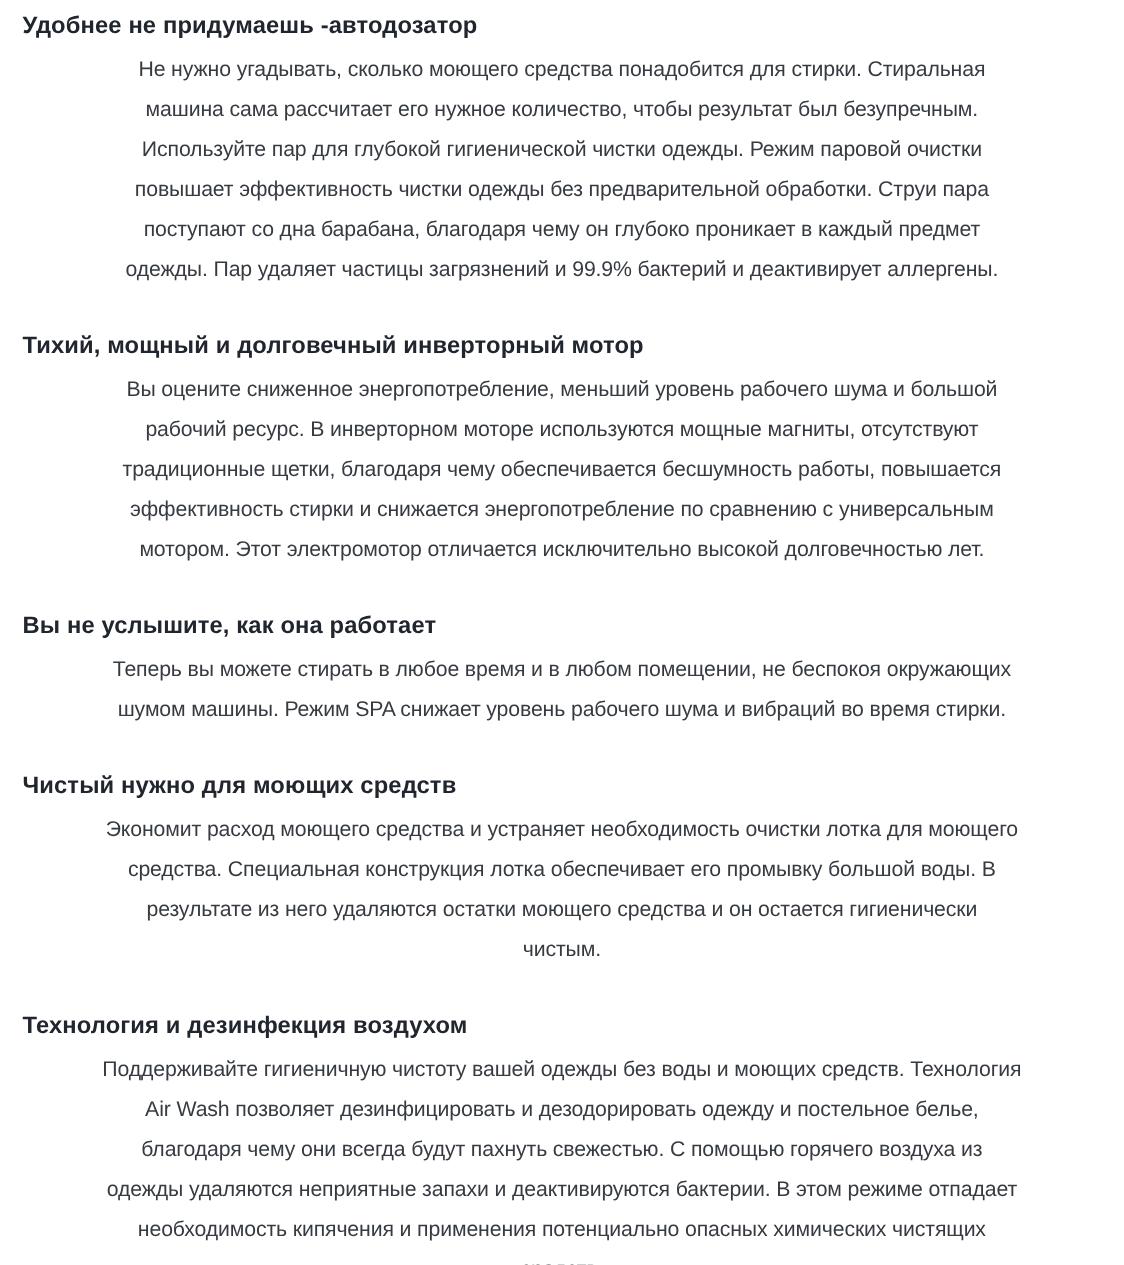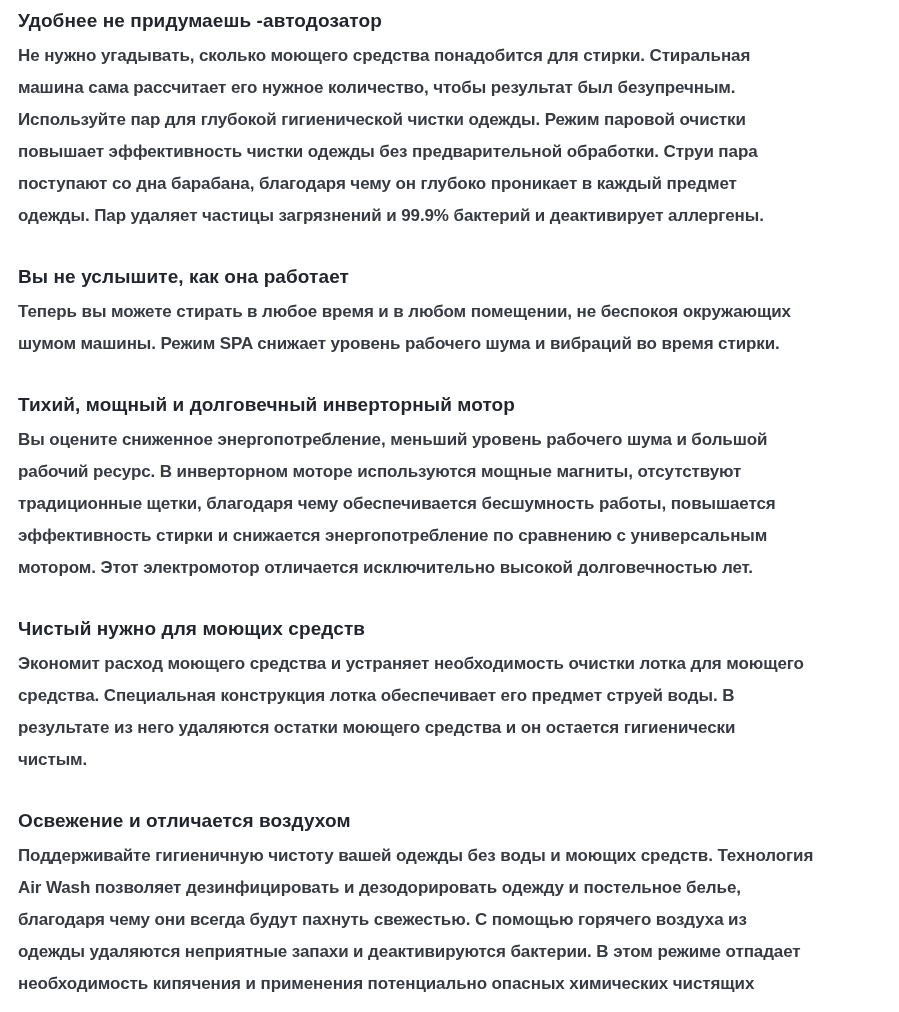--- a/index.html
+++ b/index.html
@@ -35,11 +35,12 @@
   p.feature-text {
     font-size: 17px;
     line-height: 32px;
-    font-weight: 700;
+    font-weight: 400;
     color: #363b42;
     margin: 0;
     letter-spacing: -0.1px;
     white-space: pre-line;
+    text-align: center;
   }
 </style>
 </head>

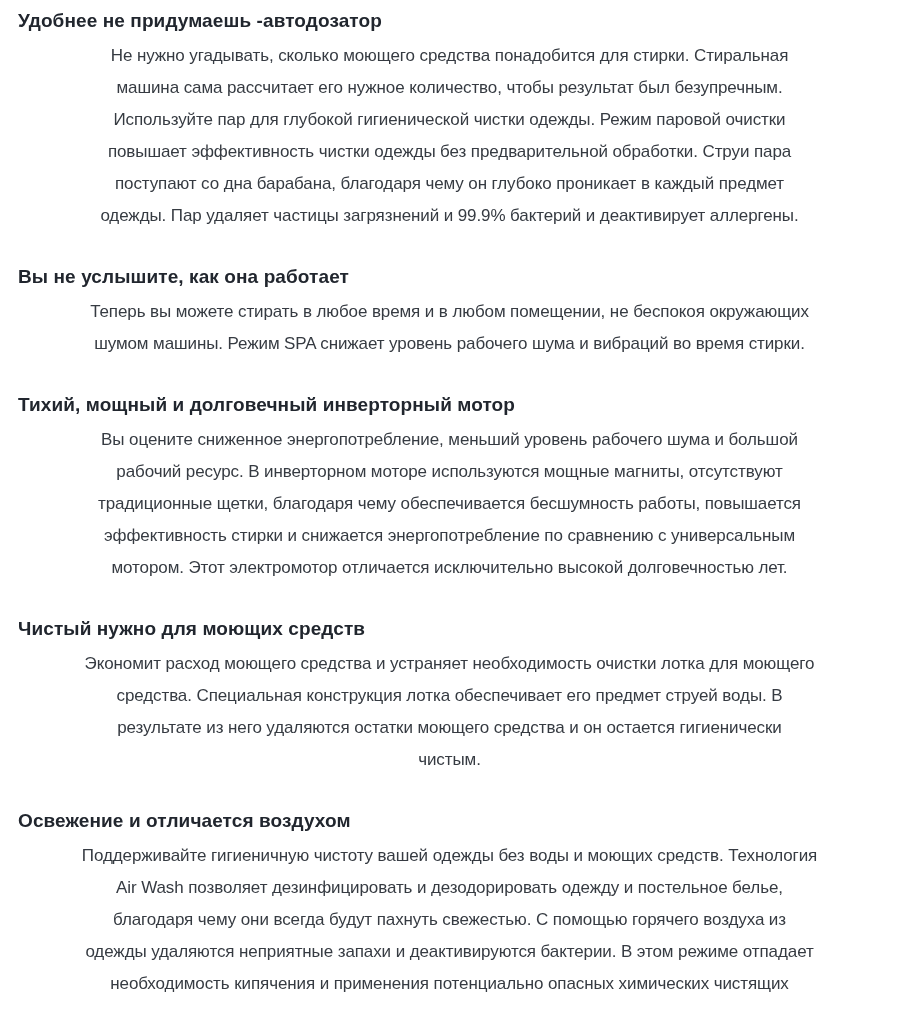--- a/index.html
+++ b/index.html
@@ -62,18 +62,18 @@
   </section>
 
   <section class="feature-section">
-    <h2 class="feature-heading">Вы не услышите, как она работает</h2>
-    <p class="feature-text">Теперь вы можете стирать в любое время и в любом помещении, не беспокоя окружающих
-шумом машины. Режим SPA снижает уровень рабочего шума и вибраций во время стирки.</p>
-  </section>
-
-  <section class="feature-section">
     <h2 class="feature-heading">Тихий, мощный и долговечный инверторный мотор</h2>
     <p class="feature-text">Вы оцените сниженное энергопотребление, меньший уровень рабочего шума и большой
 рабочий ресурс. В инверторном моторе используются мощные магниты, отсутствуют
 традиционные щетки, благодаря чему обеспечивается бесшумность работы, повышается
 эффективность стирки и снижается энергопотребление по сравнению с универсальным
 мотором. Этот электромотор отличается исключительно высокой долговечностью лет.</p>
+  </section>
+
+  <section class="feature-section">
+    <h2 class="feature-heading">Вы не услышите, как она работает</h2>
+    <p class="feature-text">Теперь вы можете стирать в любое время и в любом помещении, не беспокоя окружающих
+шумом машины. Режим SPA снижает уровень рабочего шума и вибраций во время стирки.</p>
   </section>
 
   <section class="feature-section">

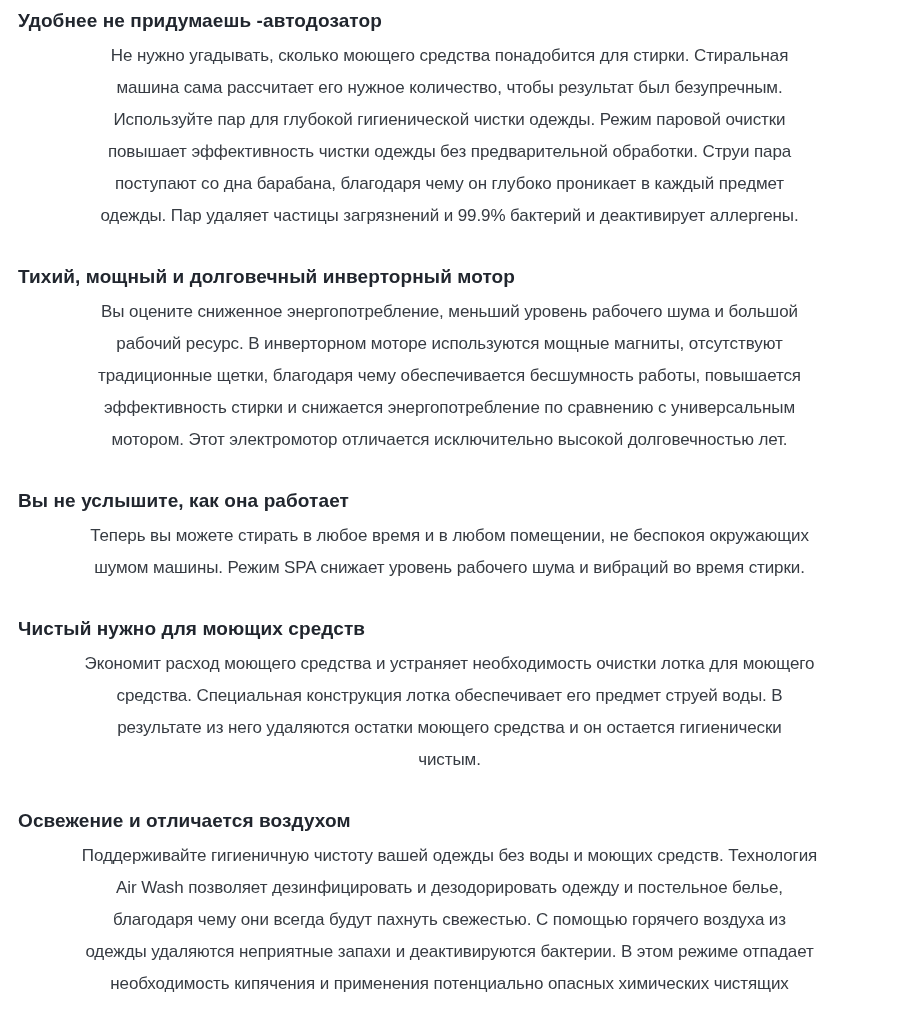--- a/index.html
+++ b/index.html
@@ -79,7 +79,7 @@
   <section class="feature-section">
     <h2 class="feature-heading">Чистый нужно для моющих средств</h2>
     <p class="feature-text">Экономит расход моющего средства и устраняет необходимость очистки лотка для моющего
-средства. Специальная конструкция лотка обеспечивает его предмет струей воды. В
+средства. Специальная конструкция лотка обеспечивает его промывку большой воды. В
 результате из него удаляются остатки моющего средства и он остается гигиенически
 чистым.</p>
   </section>

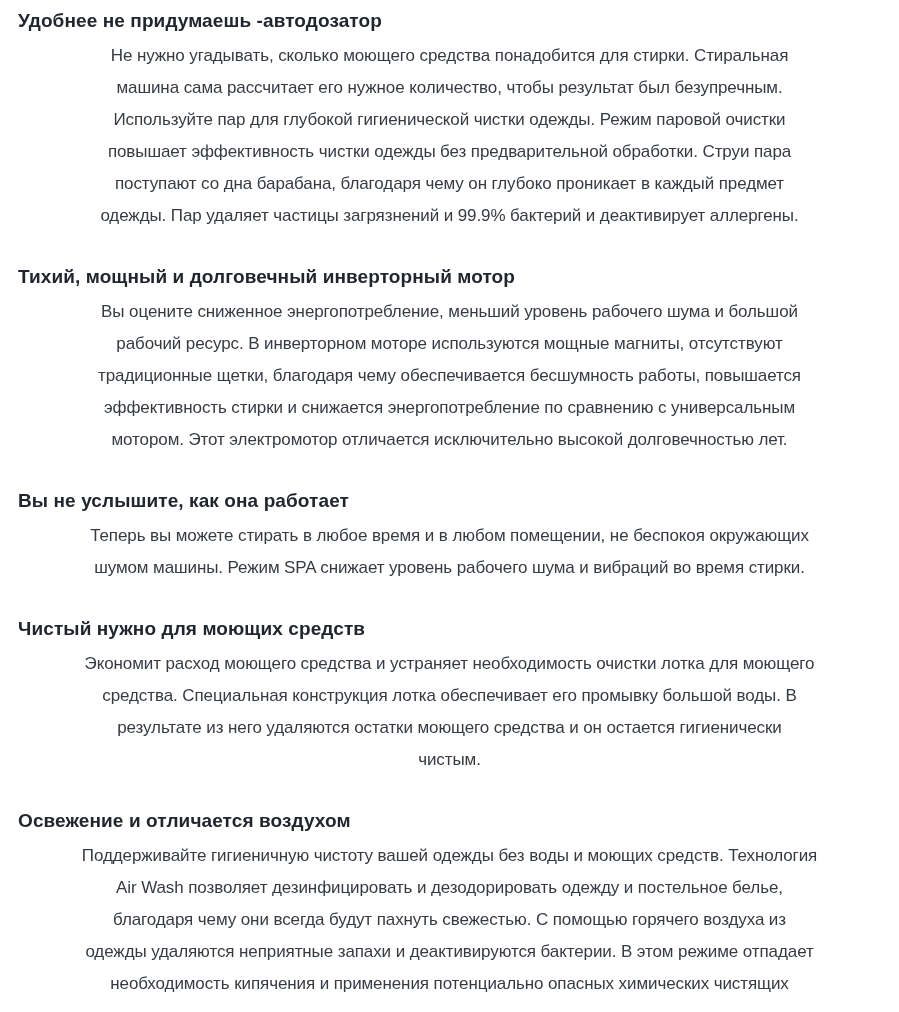--- a/index.html
+++ b/index.html
@@ -85,7 +85,7 @@
   </section>
 
   <section class="feature-section">
-    <h2 class="feature-heading">Освежение и отличается воздухом</h2>
+    <h2 class="feature-heading">Технология и дезинфекция воздухом</h2>
     <p class="feature-text">Поддерживайте гигиеничную чистоту вашей одежды без воды и моющих средств. Технология
 Air Wash позволяет дезинфицировать и дезодорировать одежду и постельное белье,
 благодаря чему они всегда будут пахнуть свежестью. С помощью горячего воздуха из

